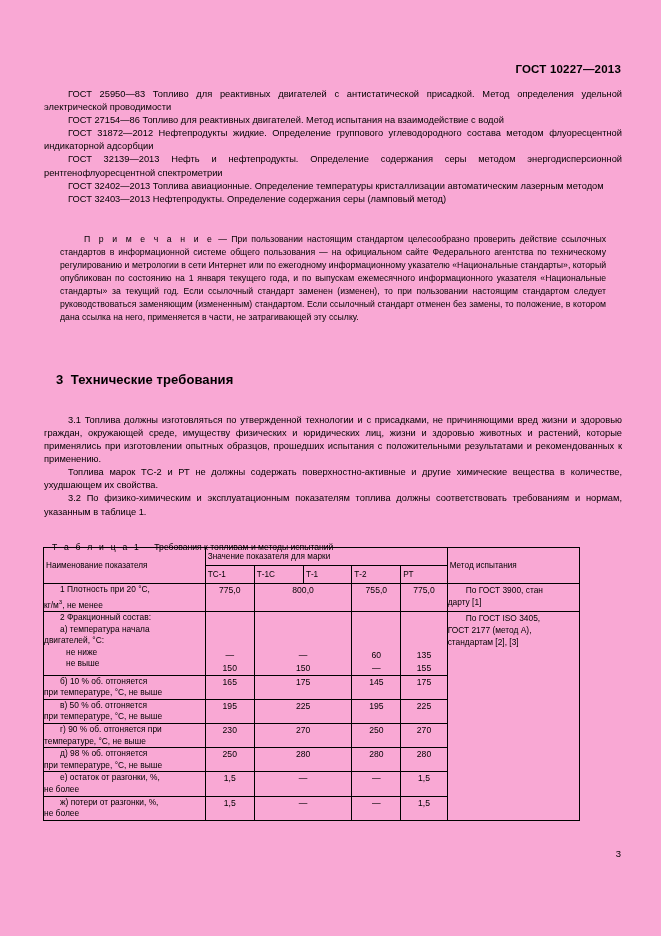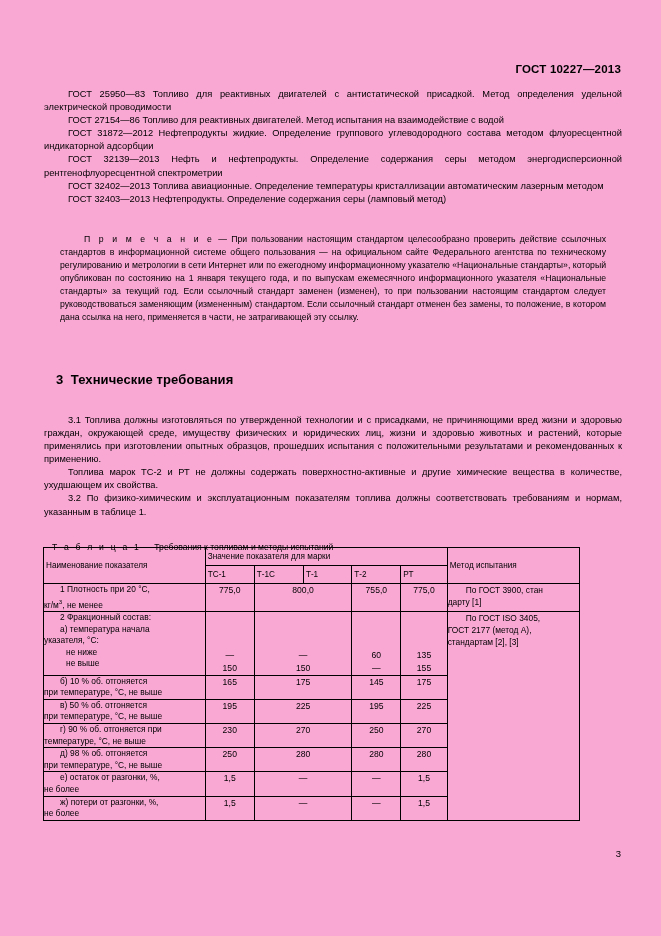--- a/index.html
+++ b/index.html
@@ -203,7 +203,7 @@
         <td class="nm">
           <span class="ind">2  Фракционный состав:</span>
           <span class="ind">а) температура      начала</span>
-          <span class="fl">указателя, °C:</span>
+          <span class="fl">двигателей, °C:</span>
           <span class="ind2">не ниже</span>
           <span class="ind2">не выше</span>
         </td>

